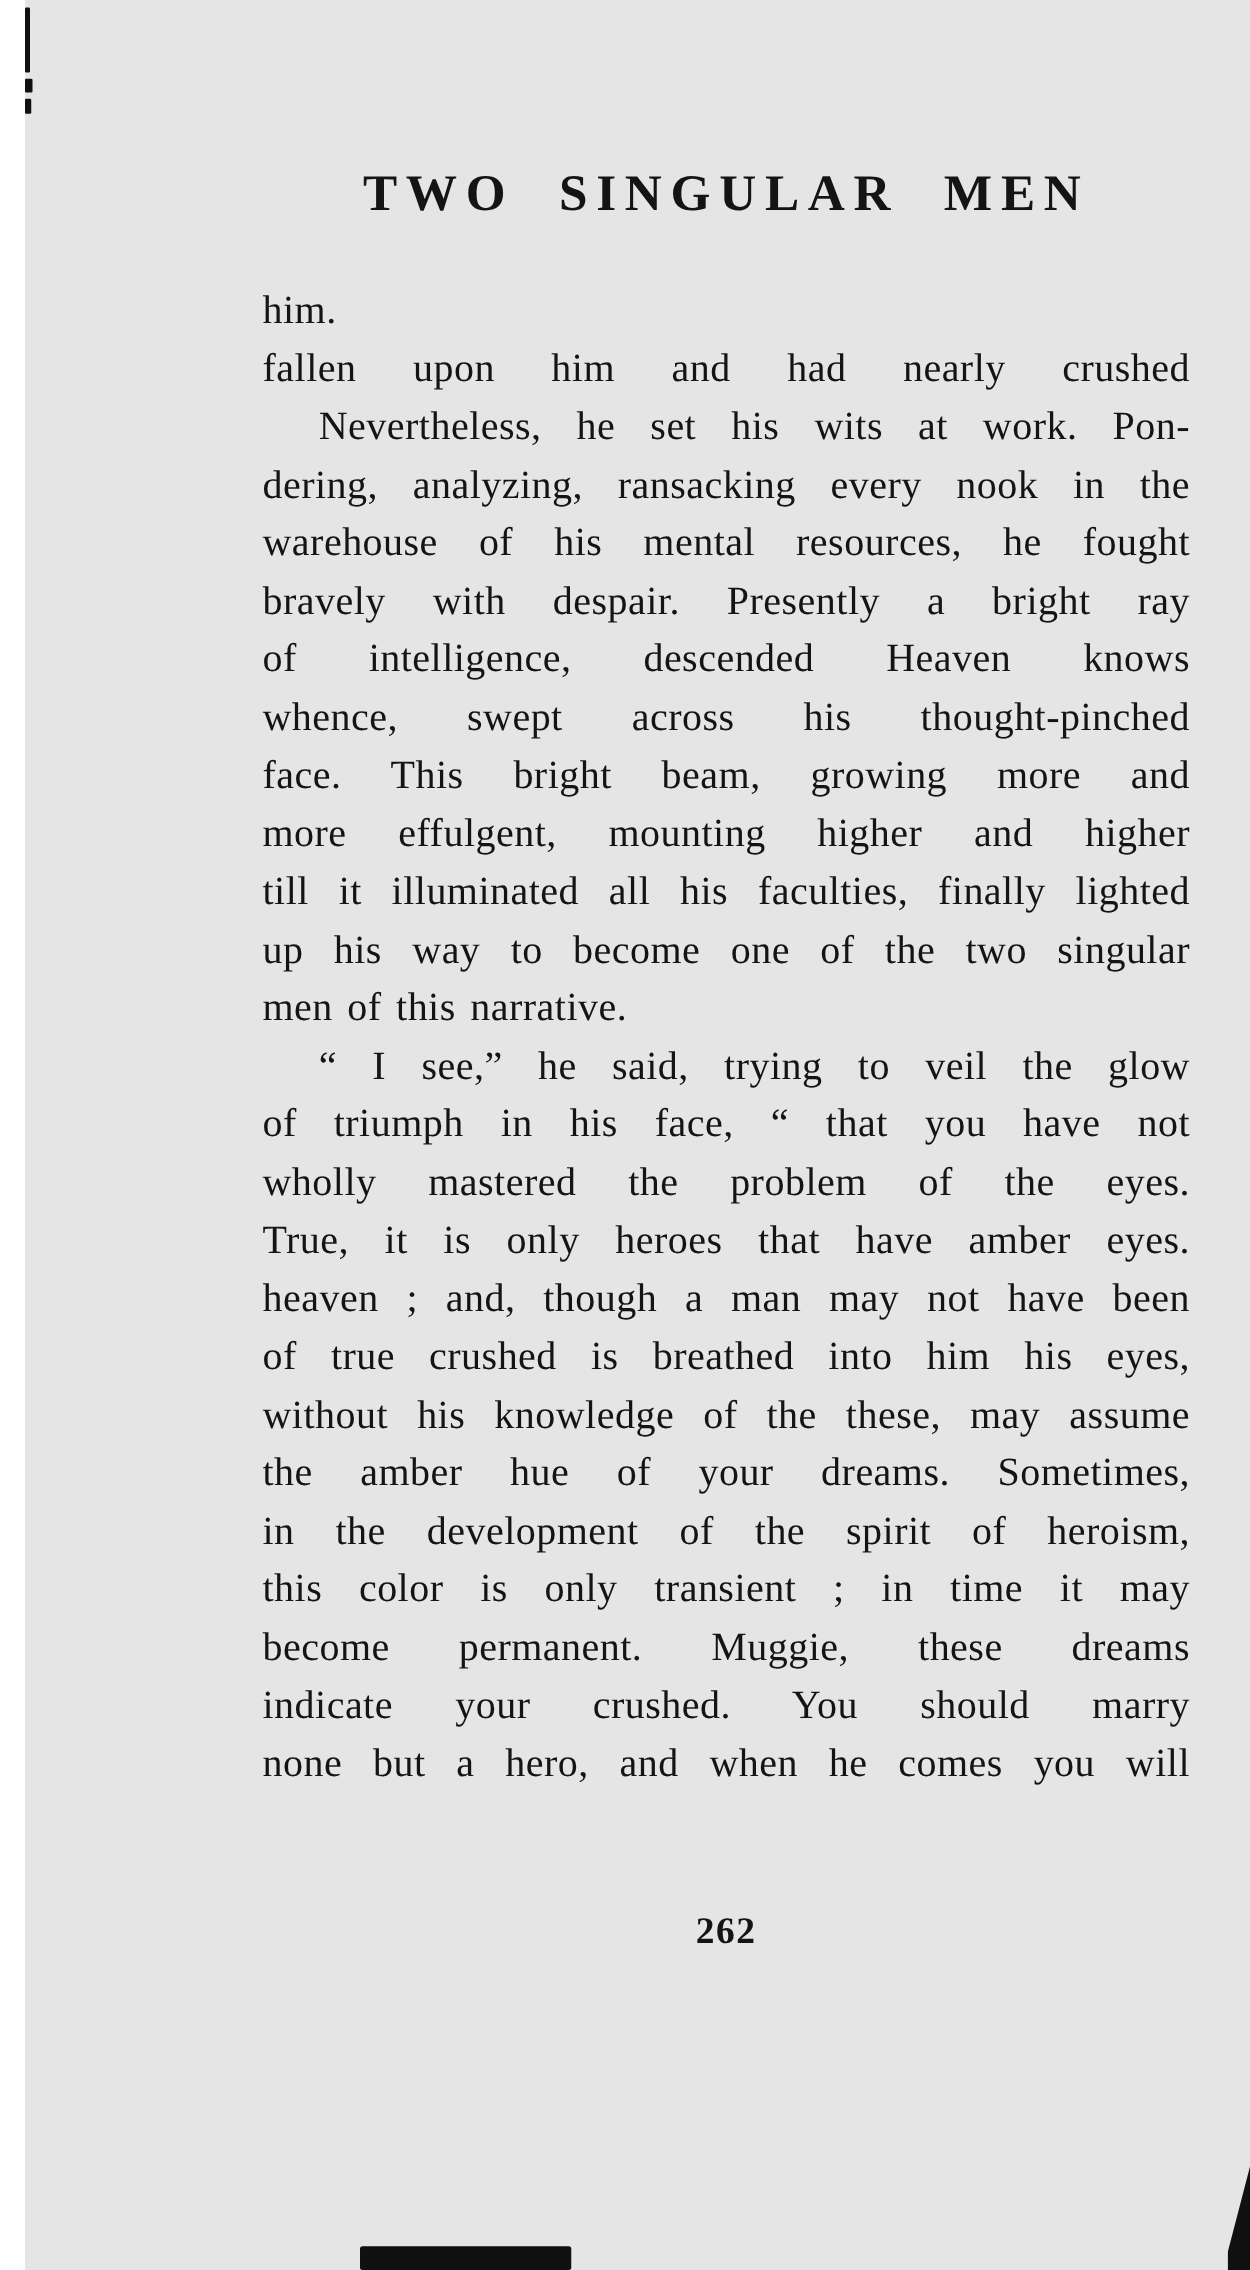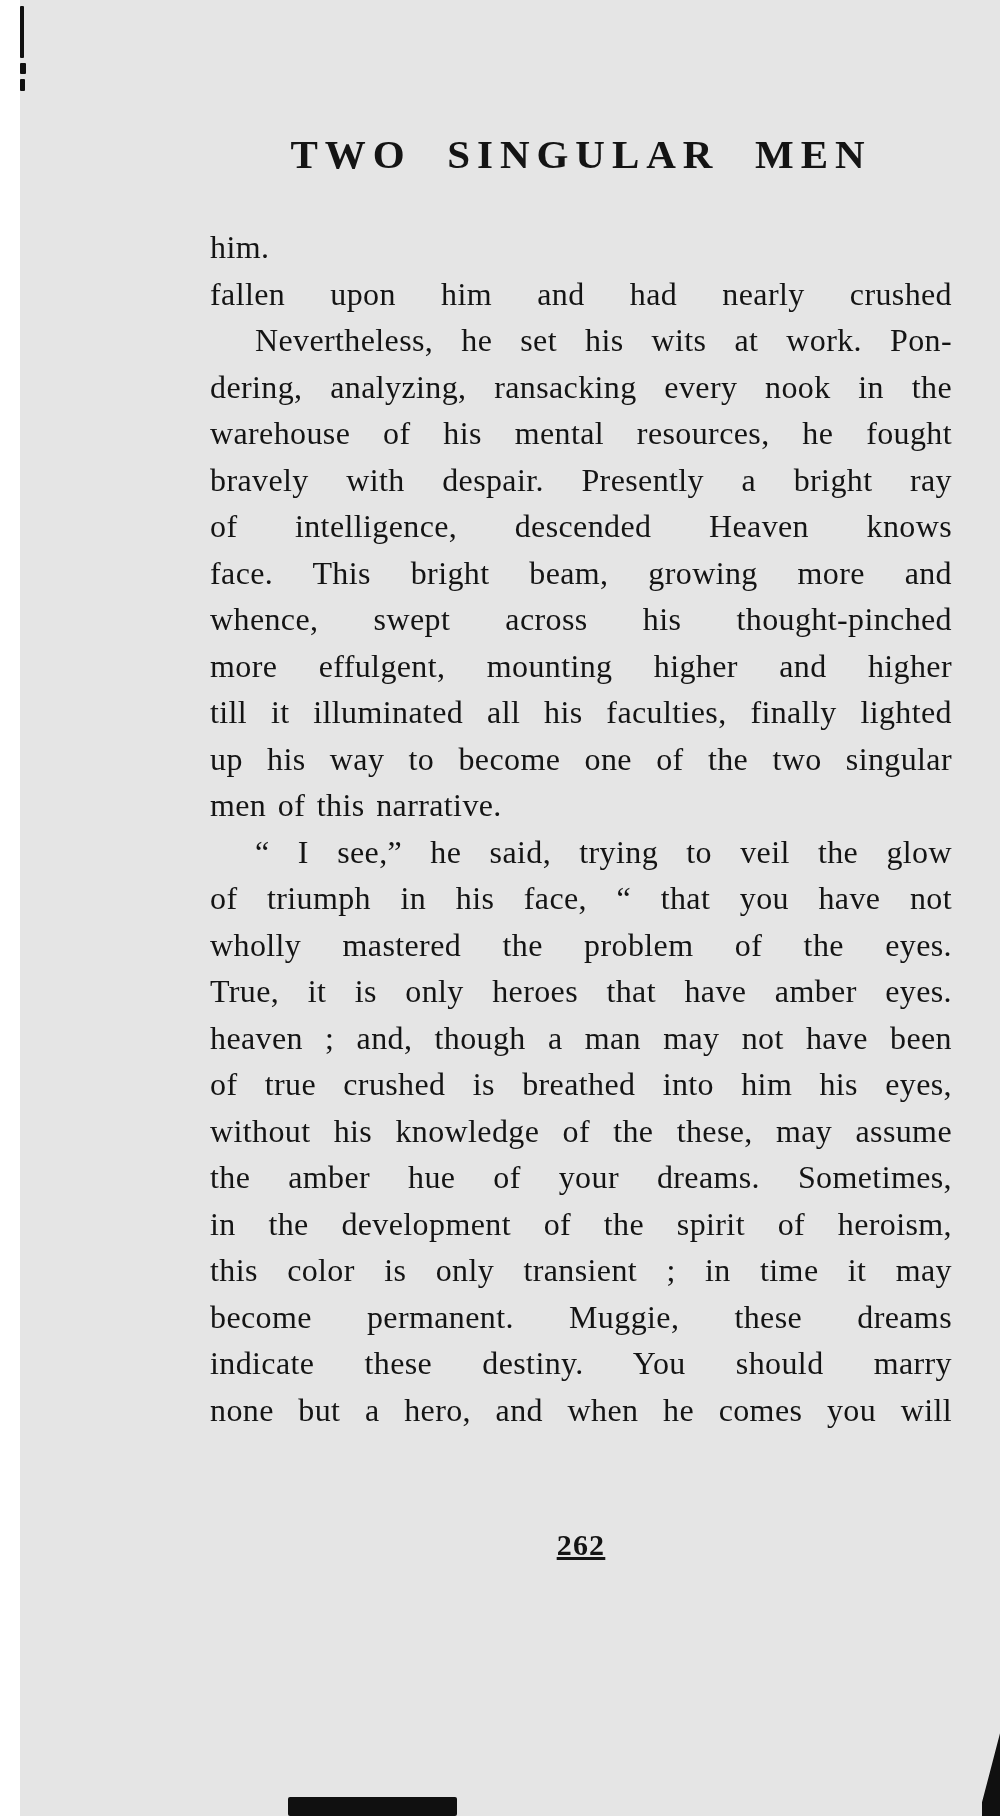--- a/index.html
+++ b/index.html
@@ -90,8 +90,8 @@
       <div class="line">warehouse of his mental resources, he fought</div>
       <div class="line">bravely with despair. Presently a bright ray</div>
       <div class="line">of intelligence, descended Heaven knows</div>
+      <div class="line">whence, swept across his thought-pinched</div>
       <div class="line">face. This bright beam, growing more and</div>
-      <div class="line">whence, swept across his thought-pinched</div>
       <div class="line">more effulgent, mounting higher and higher</div>
       <div class="line">till it illuminated all his faculties, finally lighted</div>
       <div class="line">up his way to become one of the two singular</div>

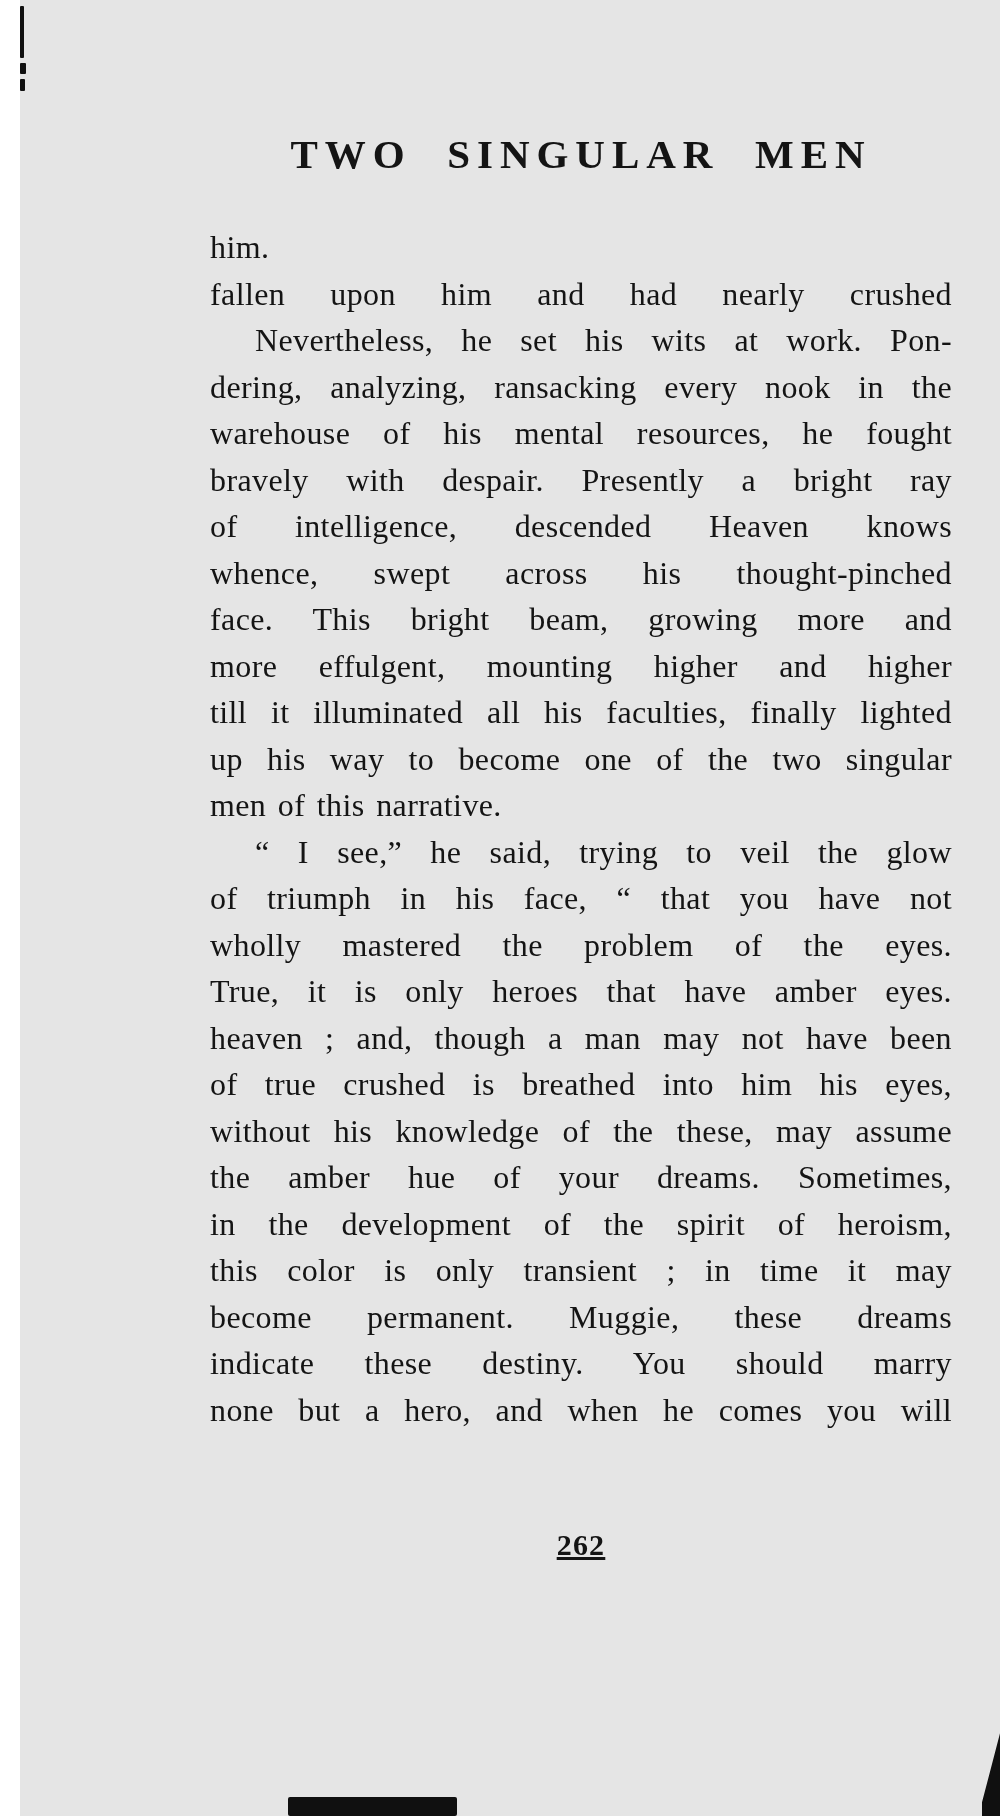--- a/index.html
+++ b/index.html
@@ -107,7 +107,7 @@
       <div class="line">in the development of the spirit of heroism,</div>
       <div class="line">this color is only transient ; in time it may</div>
       <div class="line">become permanent. Muggie, these dreams</div>
-      <div class="line">indicate these destiny. You should marry</div>
+      <div class="line">indicate your crushed. You should marry</div>
       <div class="line">none but a hero, and when he comes you will</div>
     </div>
 

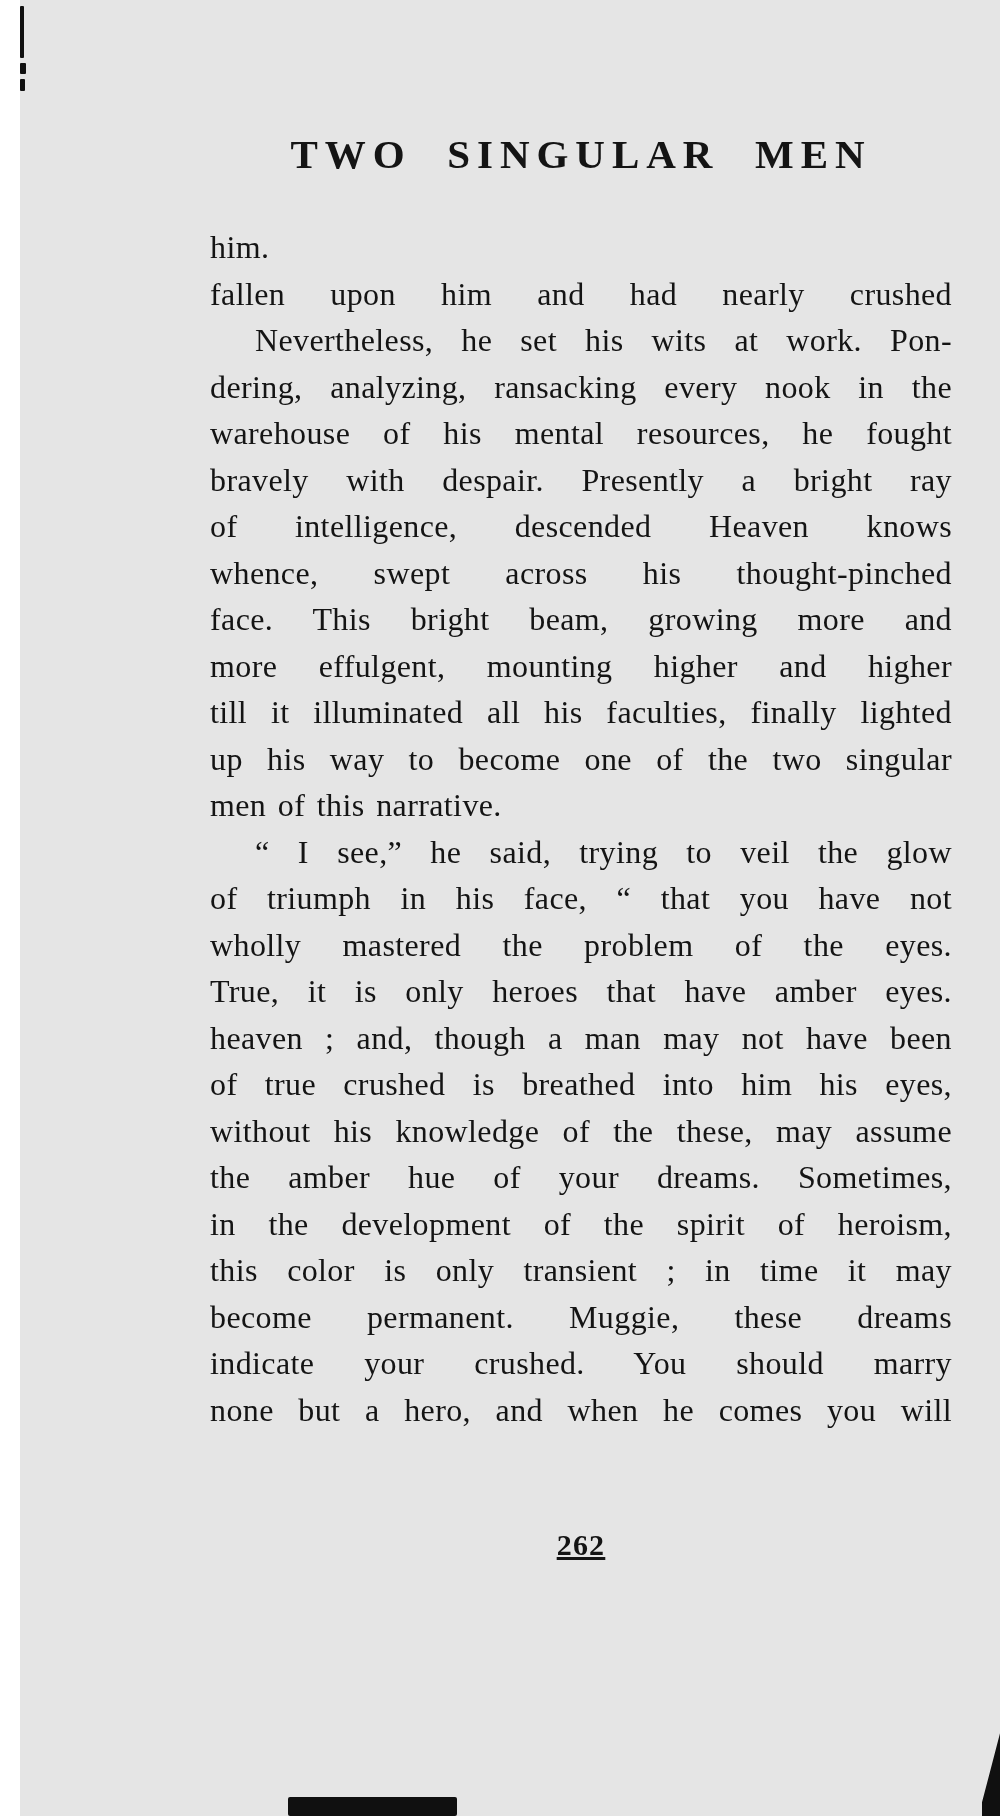--- a/index.html
+++ b/index.html
@@ -61,7 +61,6 @@
     font-size: 30px;
     font-weight: bold;
     letter-spacing: 0.04em;
-    text-decoration: underline;
   }
   
   .artifact { position: absolute; }

